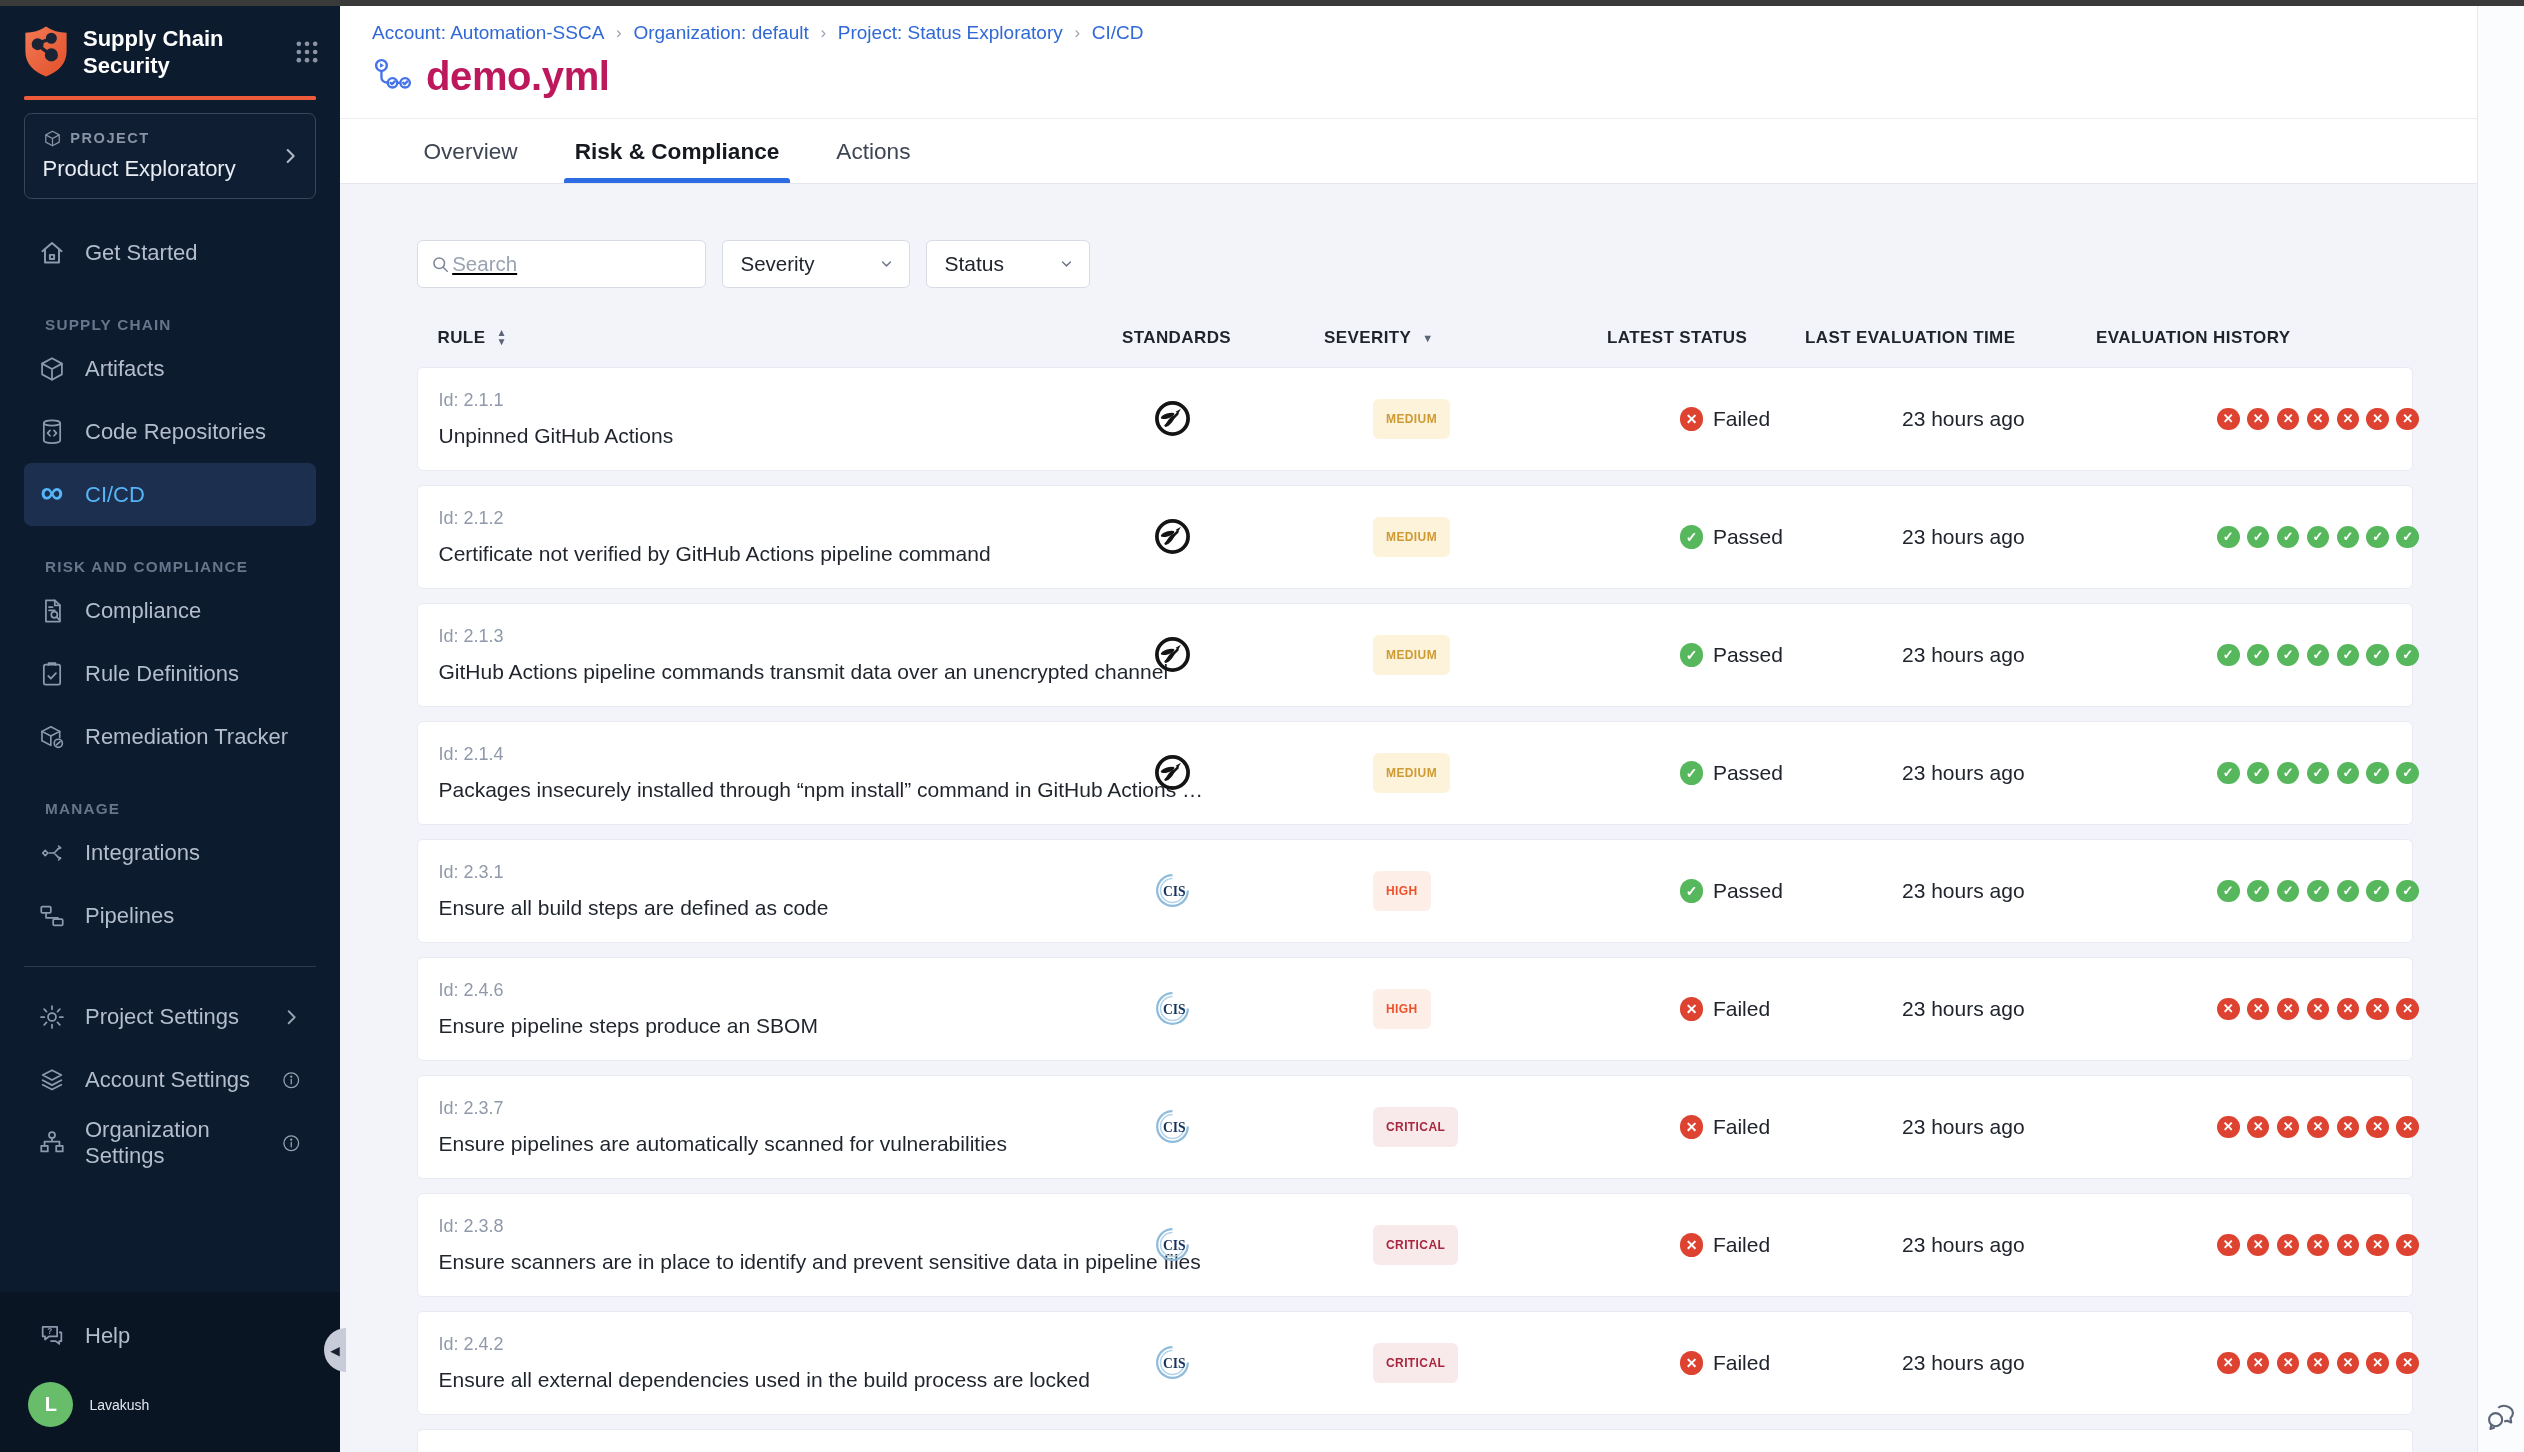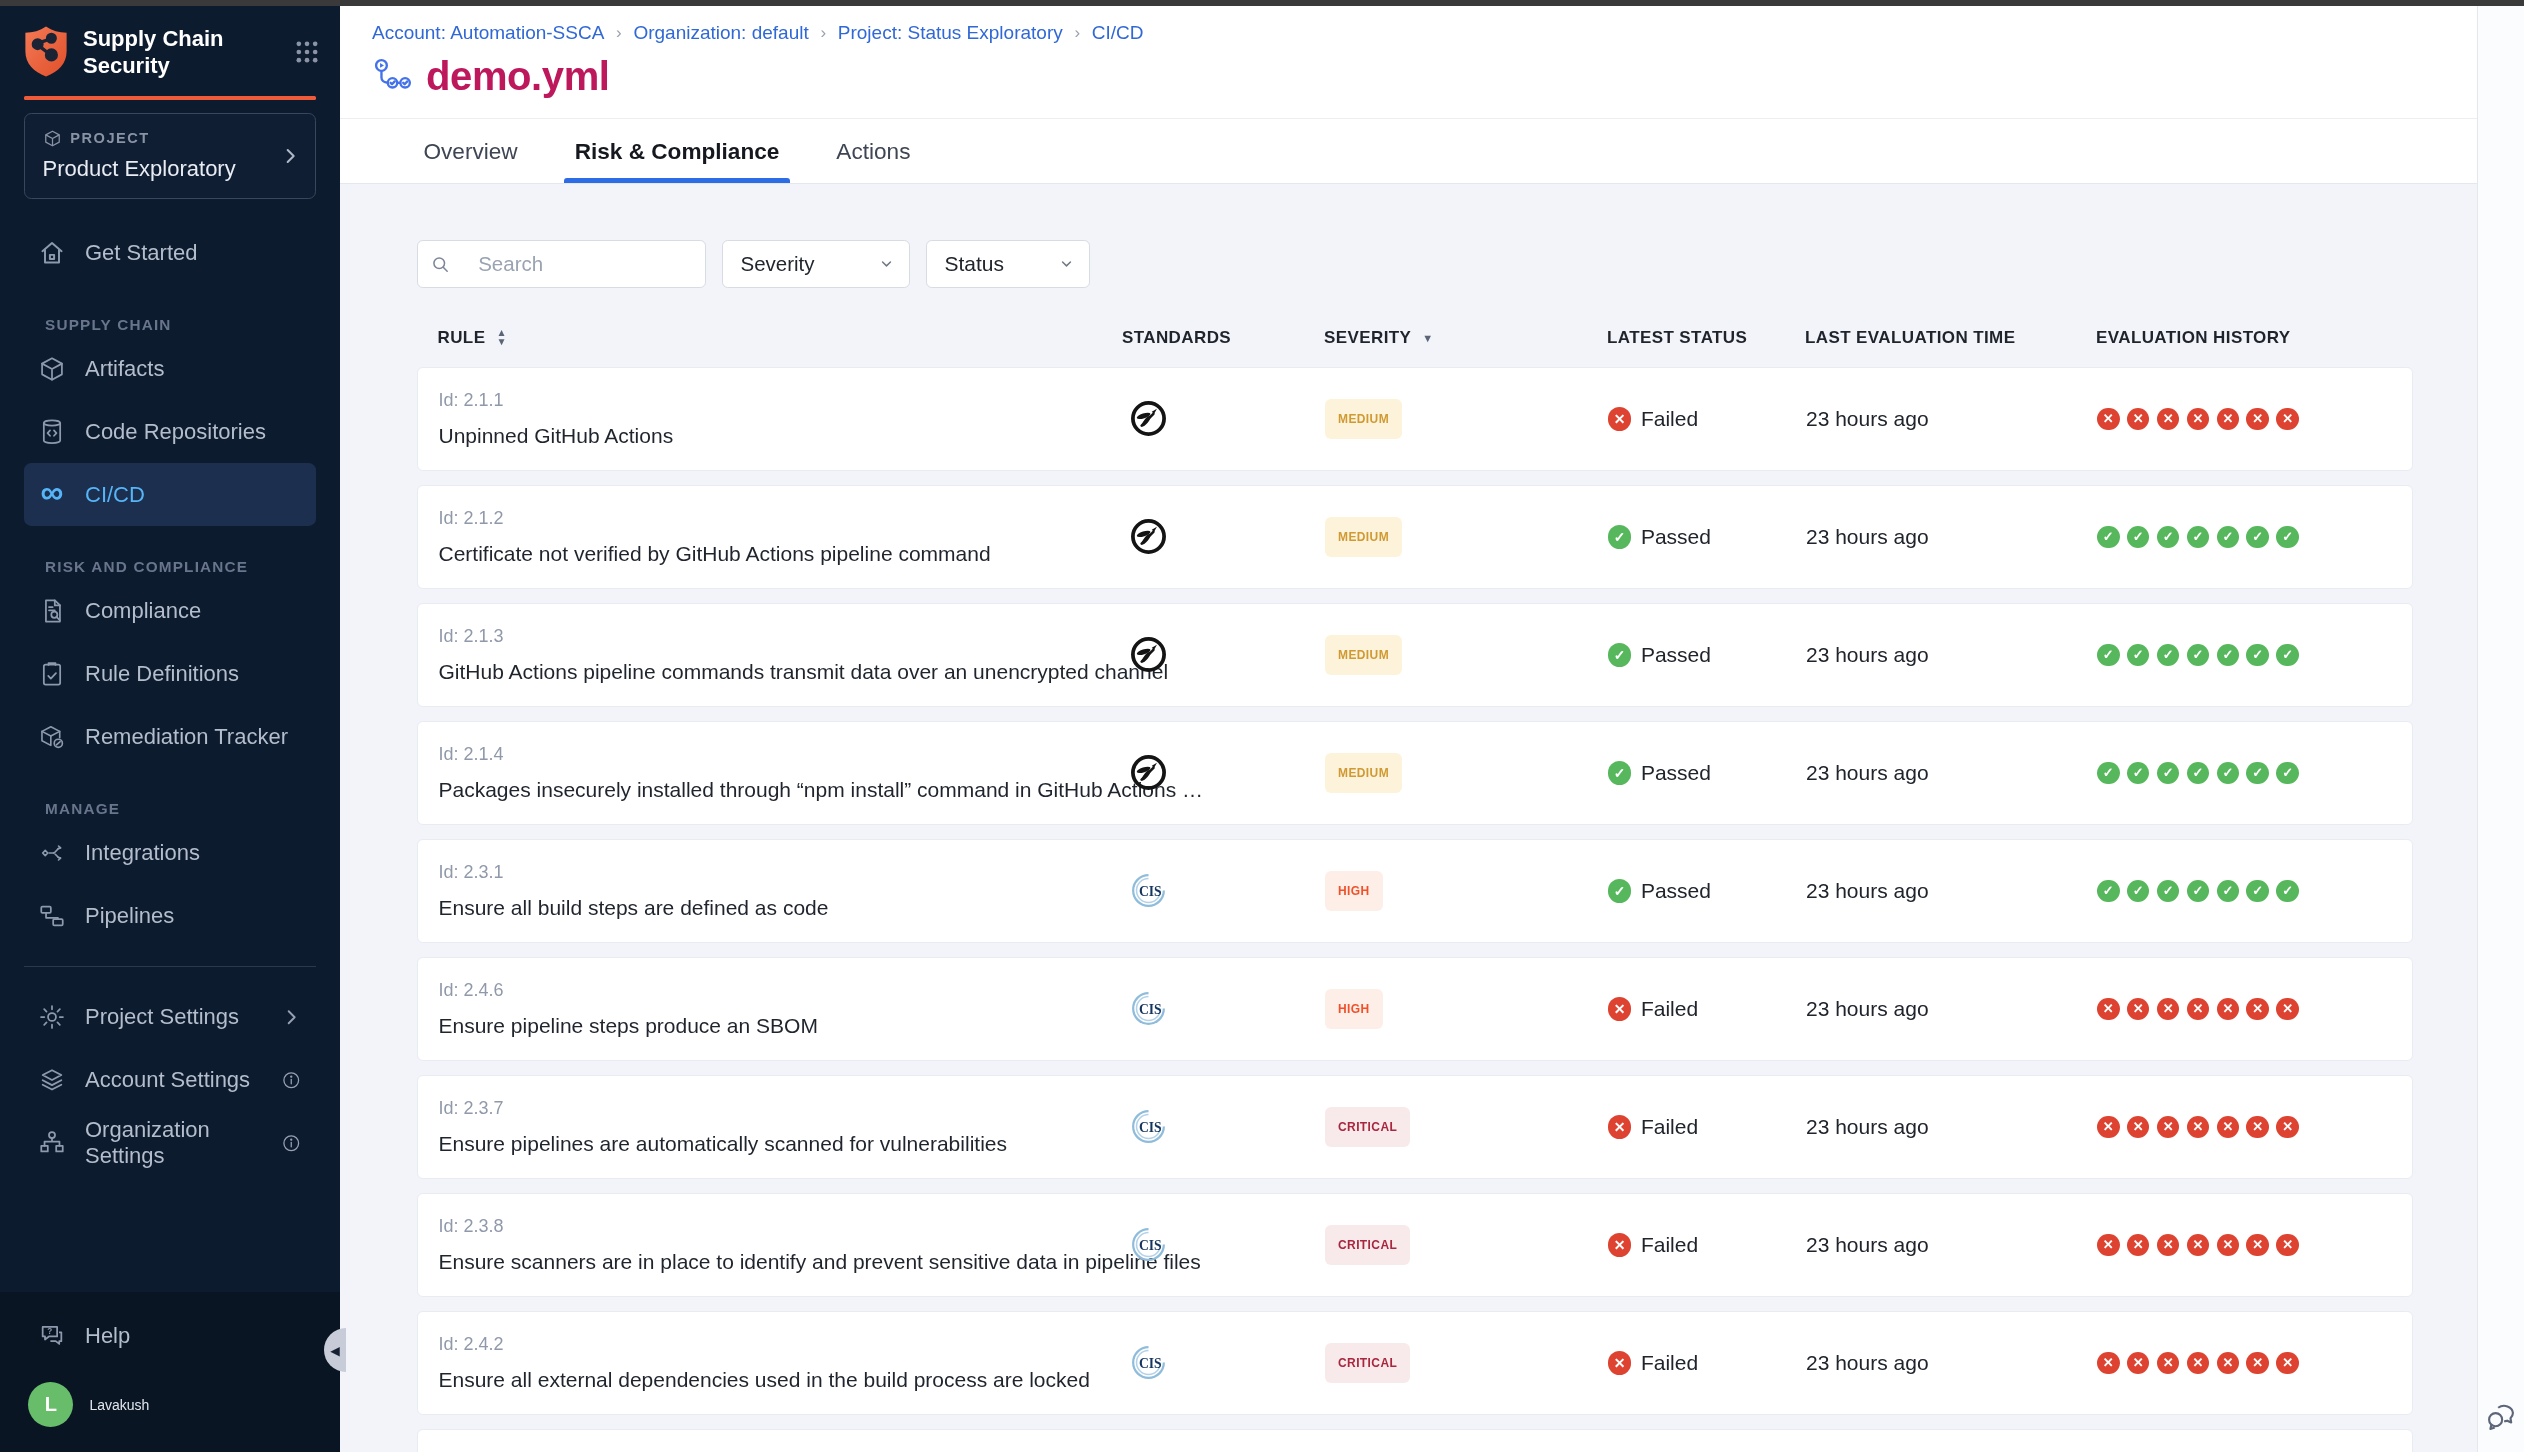--- a/index.html
+++ b/index.html
@@ -56,7 +56,7 @@
 
   .content { flex:1; background:#f2f4f9; padding:56px 0 0 77px; overflow:hidden; }
   .filters { display:flex; gap:16px; width:1996px; }
-  .search-box { width:289px; height:48px; background:#fff; border:0.7px solid #d7dbe3; border-radius:5.8px; display:flex; align-items:center; padding:0 11.7px; gap:28px; }
+  .search-box { width:289px; height:48px; background:#fff; border:0.7px solid #d7dbe3; border-radius:5.8px; display:flex; align-items:center; padding:0 11.7px; gap:2px;text-decoration:underline; }
   .search-box .ic { width:20.5px; height:20.5px; color:#7d8697; flex:0 0 auto; }
   .search-input { border:none; outline:none; font-size:20.5px; color:#22262e; width:100%; font-family:inherit; background:transparent; }
   .search-input::placeholder { color:#9aa3b2; }

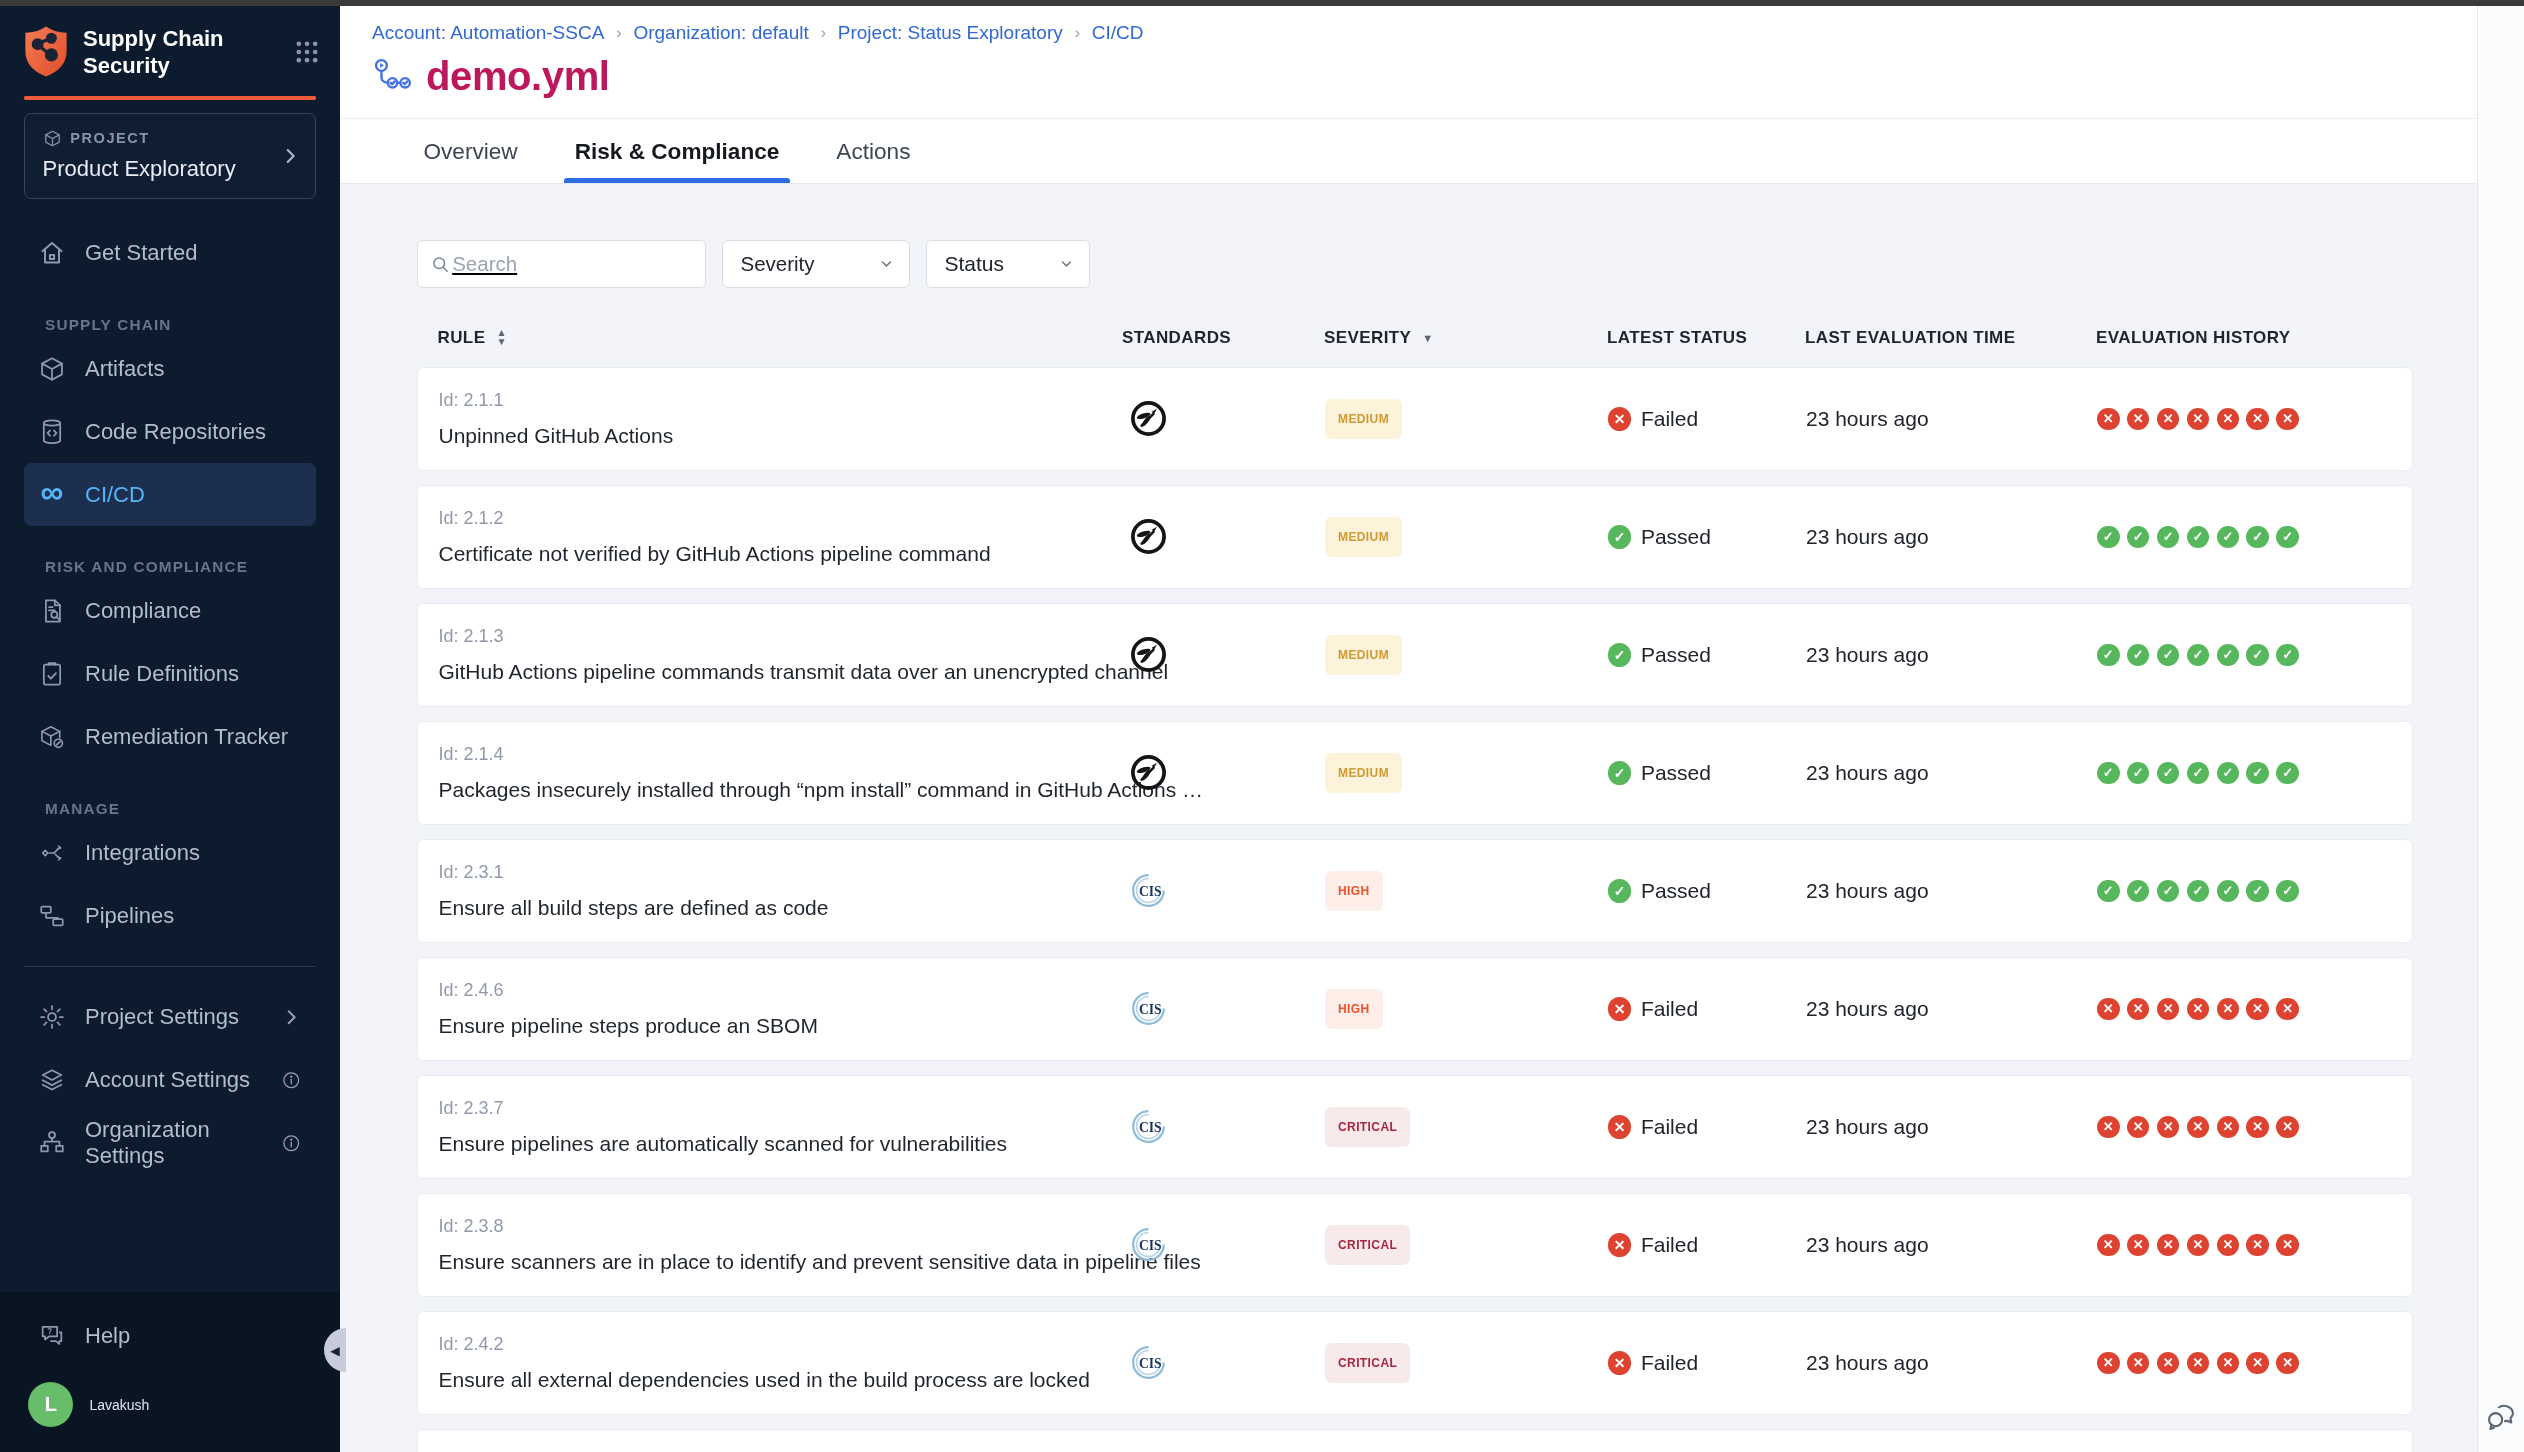--- a/index.html
+++ b/index.html
@@ -71,7 +71,7 @@
   .sort-desc { font-size:11px; color:#5b6576; cursor:pointer; }
 
   .rows { margin-top:16px; width:1996px; }
-  .row { display:grid; grid-template-columns:705px 202px 283px 198px 291px 1fr; align-items:center; height:104px; background:#fff; border:0.7px solid #e8ebf1; border-radius:5.8px; margin-bottom:14px; cursor:pointer; }
+  .row { display:grid; grid-template-columns:705px 202px 283px 198px 291px 1fr; align-items:center; height:104px; background:#fff; border:0.7px solid #e8ebf1; border-radius:5.8px; margin-bottom:14px; cursor:pointer;gap:24px; }
   .cell-rule { padding-left:20.5px; }
   .rule-id { font-size:18px; color:#9099aa; margin-bottom:13px; }
   .rule-name { font-size:21px; color:#1f242d; white-space:nowrap; }

